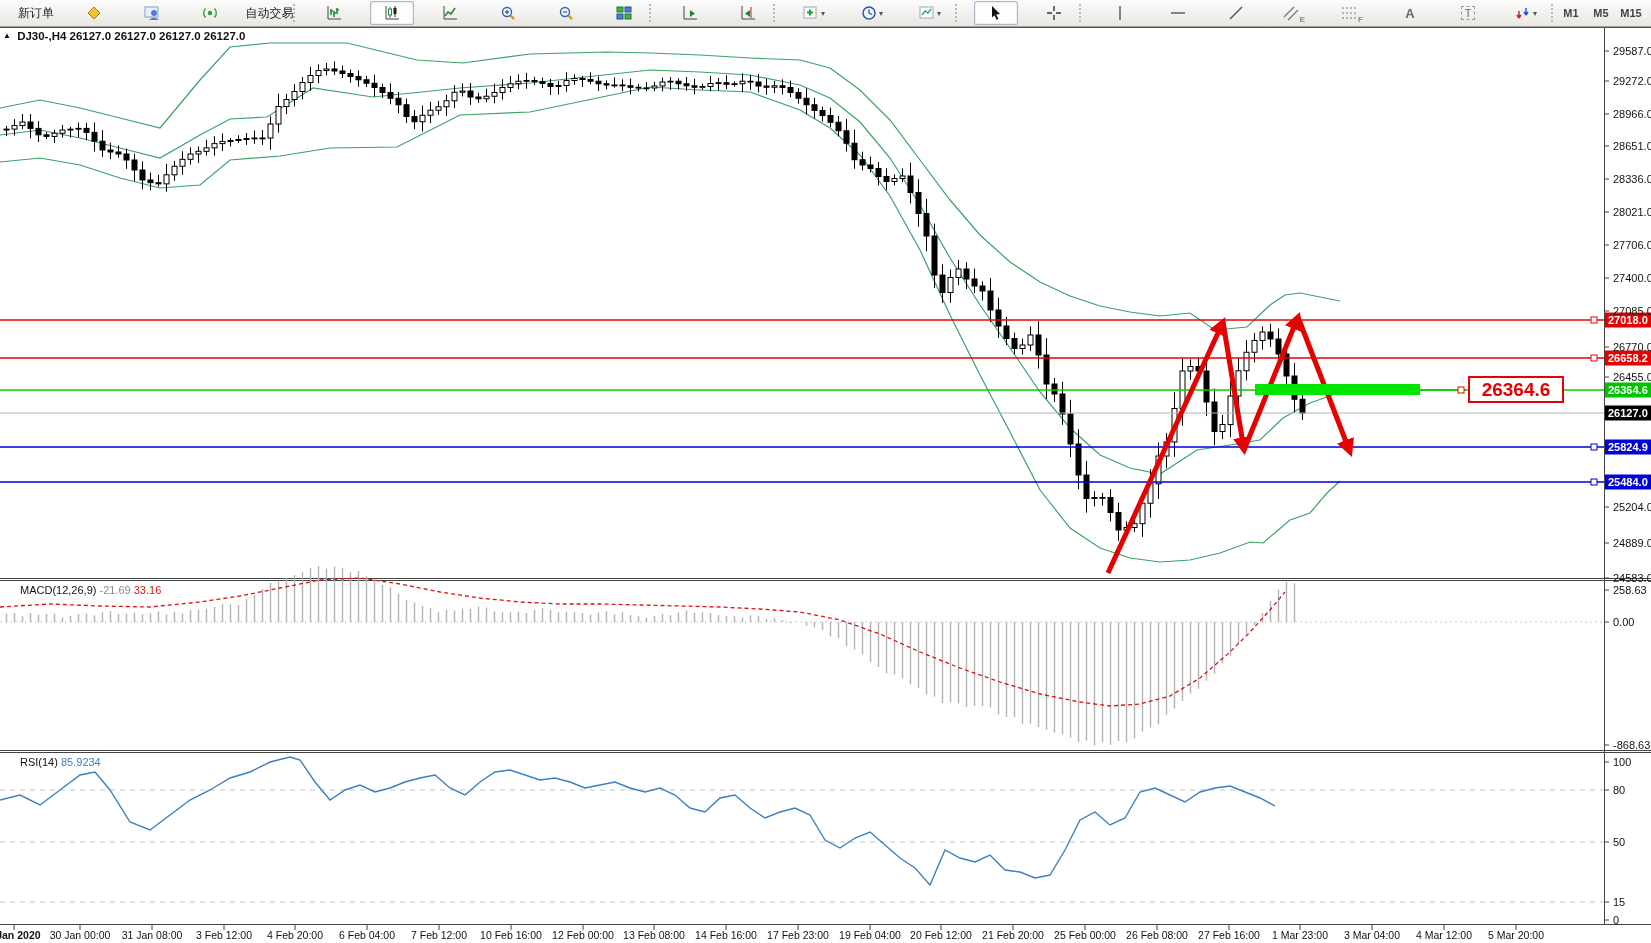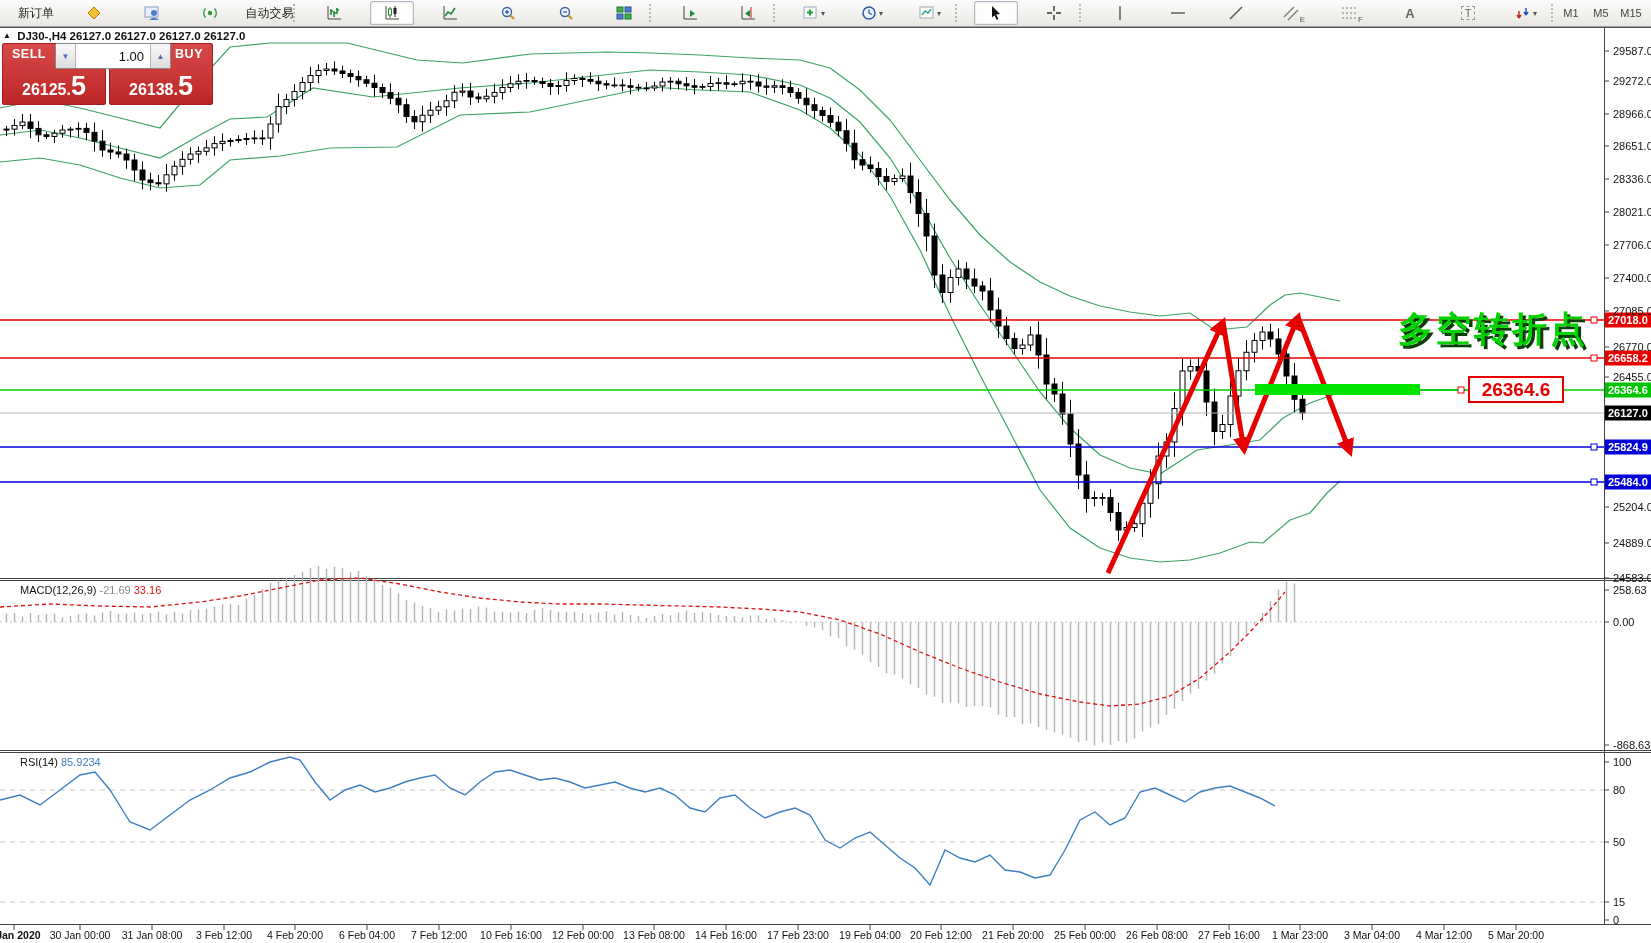--- a/index.html
+++ b/index.html
@@ -16,7 +16,7 @@
   .tb-btn svg{display:block;}
   .tb-label{font-size:12px;color:#222;white-space:nowrap;}
   .tf-btn{height:20px;min-width:26px;display:flex;align-items:center;justify-content:center;
-    font-size:11px;font-weight:normal;color:#444;border:1px solid transparent;border-radius:2px;margin:11px 1px;}
+    font-size:11px;font-weight:bold;color:#444;border:1px solid transparent;border-radius:2px;margin:11px 1px;}
   .tf-btn.active{background:#fcfcfa;border:1px solid #b0b0c0;}
   #tb-right{margin-left:auto;display:flex;align-items:center;margin-right:8px;gap:10px;}
   .caret{font-size:8px;color:#555;}

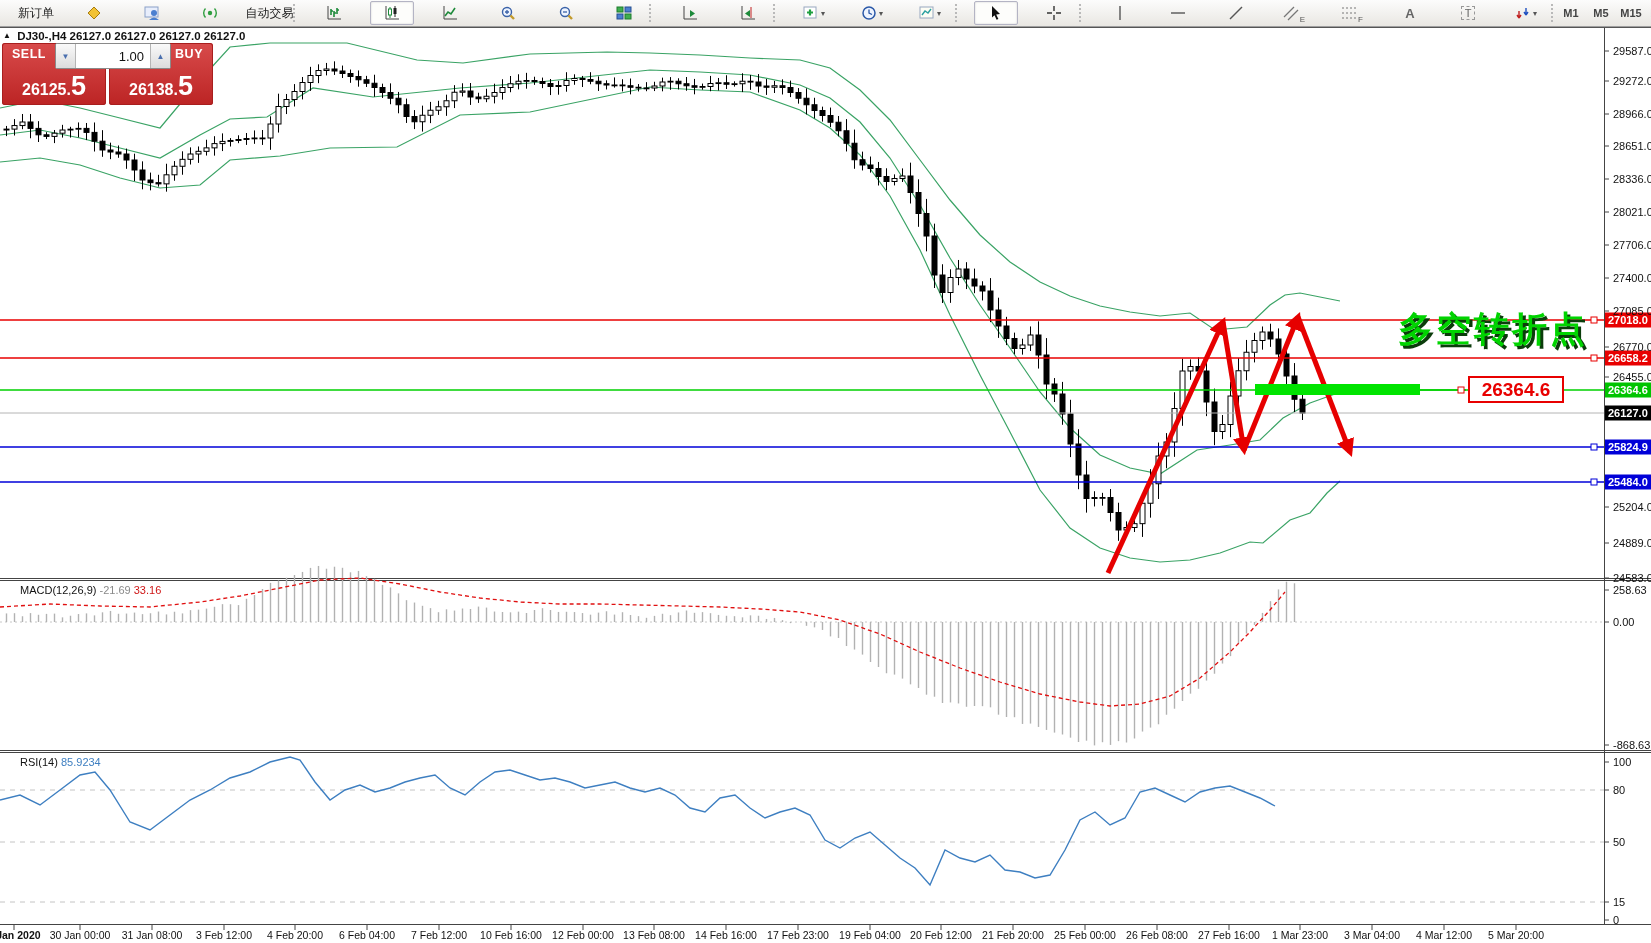--- a/index.html
+++ b/index.html
@@ -909,25 +909,6 @@
     <span>DJ30-,H4  26127.0 26127.0 26127.0 26127.0</span>
   </div>
 
-  <div id="trade-panel">
-    <div id="tp-sell" class="tp-btn">
-      <span class="tp-side-label">SELL</span>
-      <div class="tp-price">
-        <span class="tp-main">26125</span><span class="tp-dot">.</span><span class="tp-big">5</span>
-      </div>
-    </div>
-    <div id="tp-buy" class="tp-btn">
-      <span class="tp-side-label">BUY</span>
-      <div class="tp-price">
-        <span class="tp-main">26138</span><span class="tp-dot">.</span><span class="tp-big">5</span>
-      </div>
-    </div>
-    <div id="tp-vol">
-      <button class="tp-spin l">▼</button>
-      <input value="1.00" style="">
-      <button class="tp-spin r">▲</button>
-    </div>
-  </div>
 
   <div class="pane-label" style="top:584px;">
     <span>MACD(12,26,9)</span>

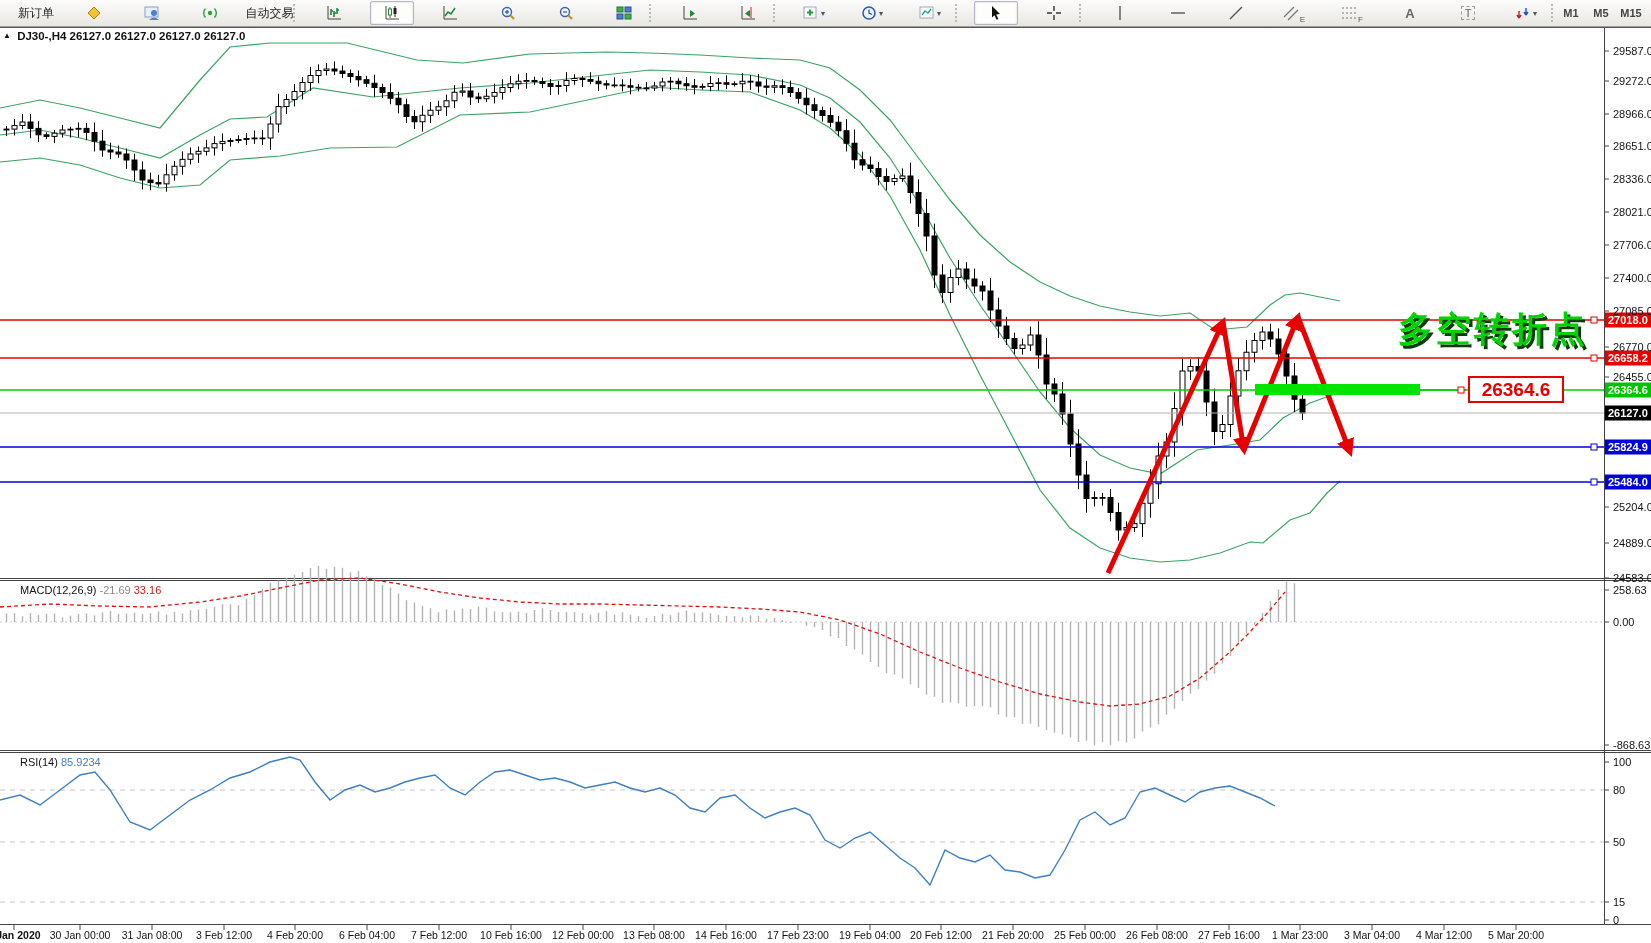--- a/index.html
+++ b/index.html
@@ -920,7 +920,6 @@
     <span class="val-blue">85.9234</span>
   </div>
 
-  <div id="cn-note">多空转折点</div>
   <div id="price-callout">26364.6</div>
 
 </div>

